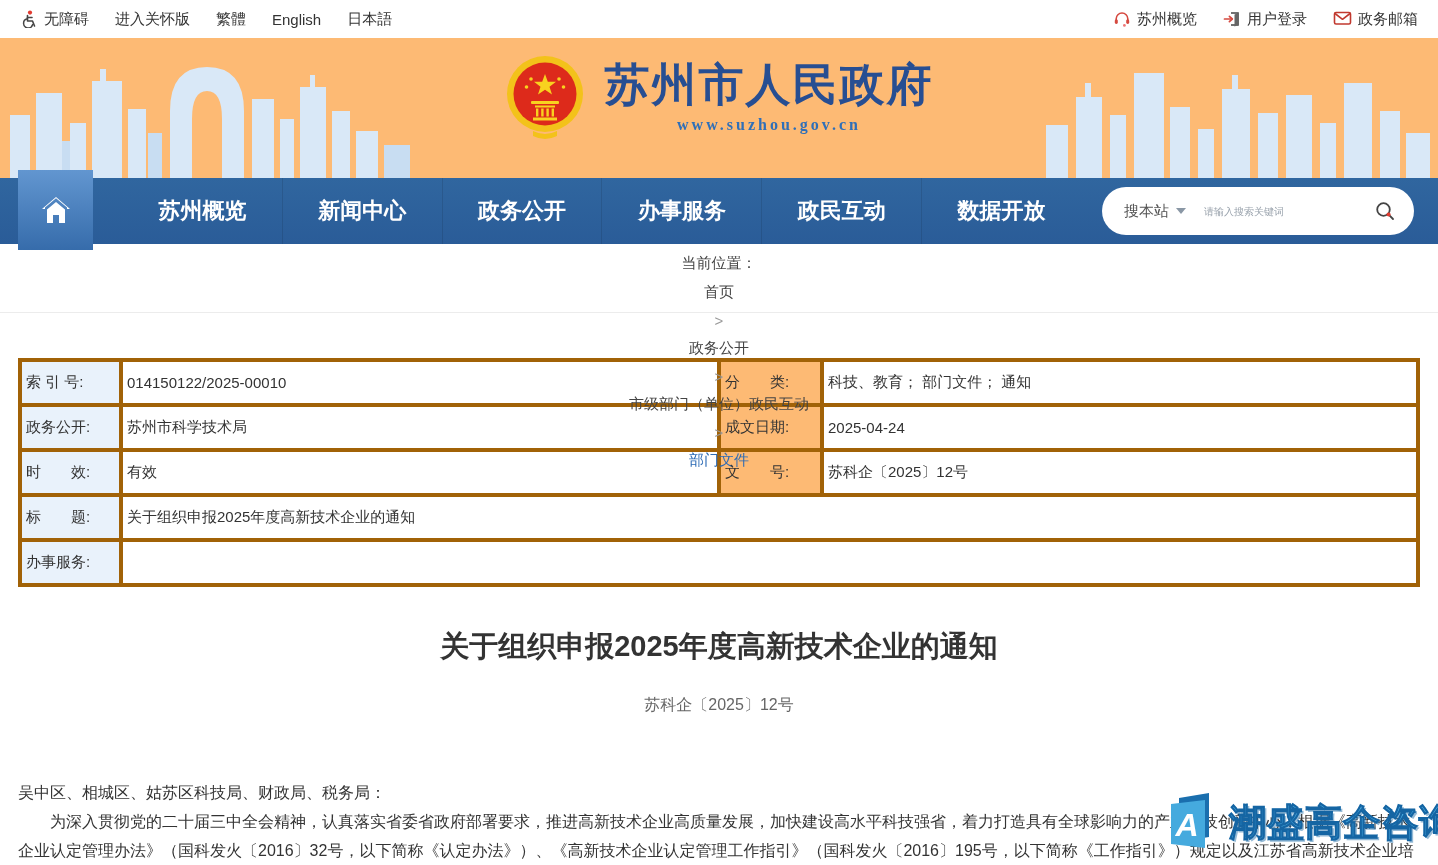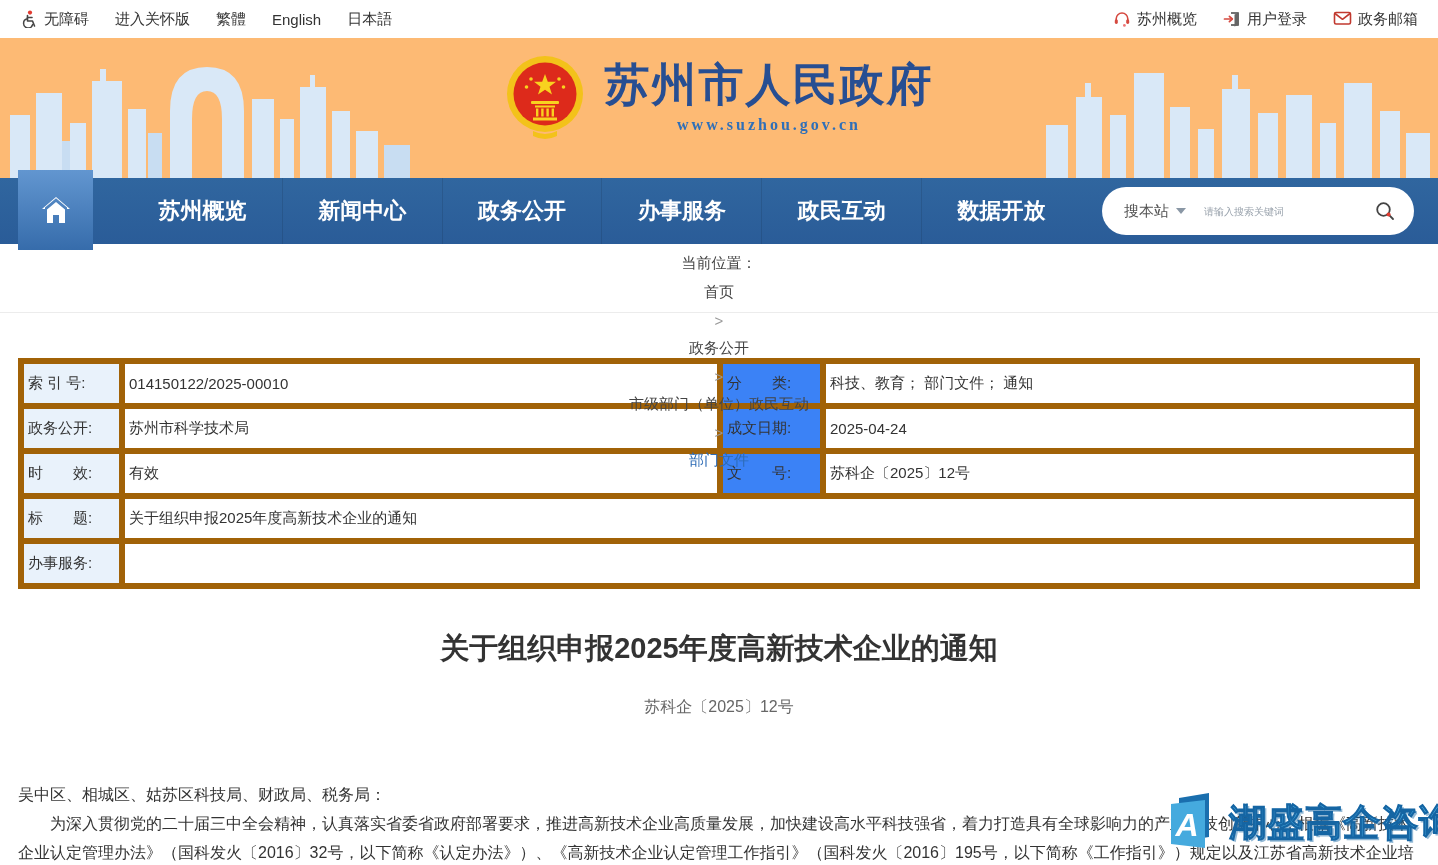--- a/index.html
+++ b/index.html
@@ -54,7 +54,7 @@
   
   table.meta { width:calc(100% - 36px); margin:45px 18px 0; border-collapse:collapse;
     font-size:15px; }
-  table.meta td { border:6px solid #a16207; height:45px; padding:0 4px; color:#333; }
+  table.meta td { border:4px solid #a16207; height:45px; padding:0 4px; color:#333; }
   td.lbl { background:#e9f2fb; width:101px; white-space:nowrap; }
   td.lbl2 { background:#3b82f6; width:103px; white-space:nowrap; }
   td.val1 { width:598px; }

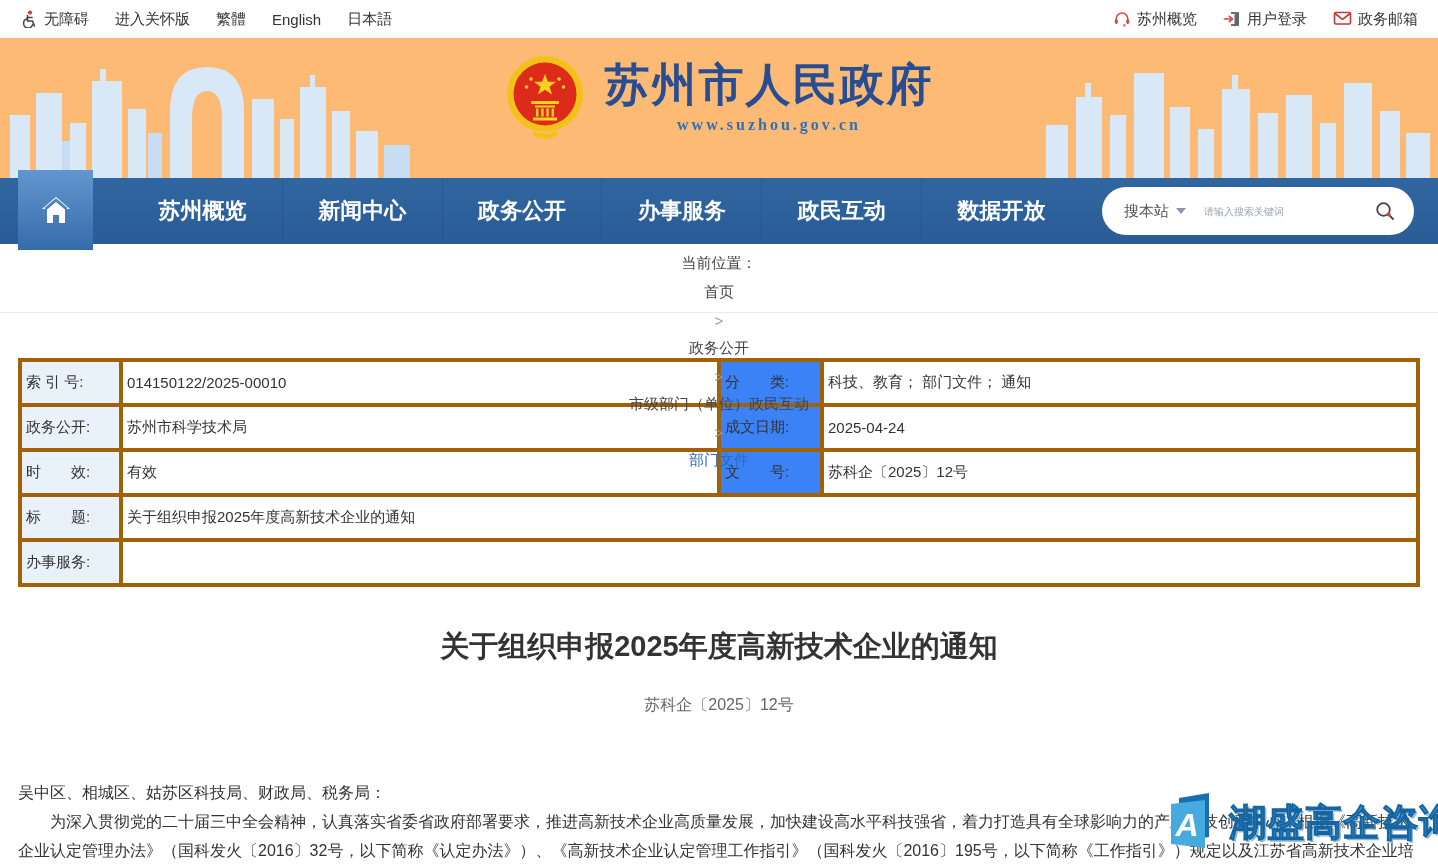--- a/index.html
+++ b/index.html
@@ -56,7 +56,7 @@
     font-size:15px; }
   table.meta td { border:4px solid #a16207; height:45px; padding:0 4px; color:#333; }
   td.lbl { background:#e9f2fb; width:101px; white-space:nowrap; }
-  td.lbl2 { background:#3b82f6; width:103px; white-space:nowrap; }
+  td.lbl2 { background:#fdba74; width:103px; white-space:nowrap; }
   td.val1 { width:598px; }
 
   

